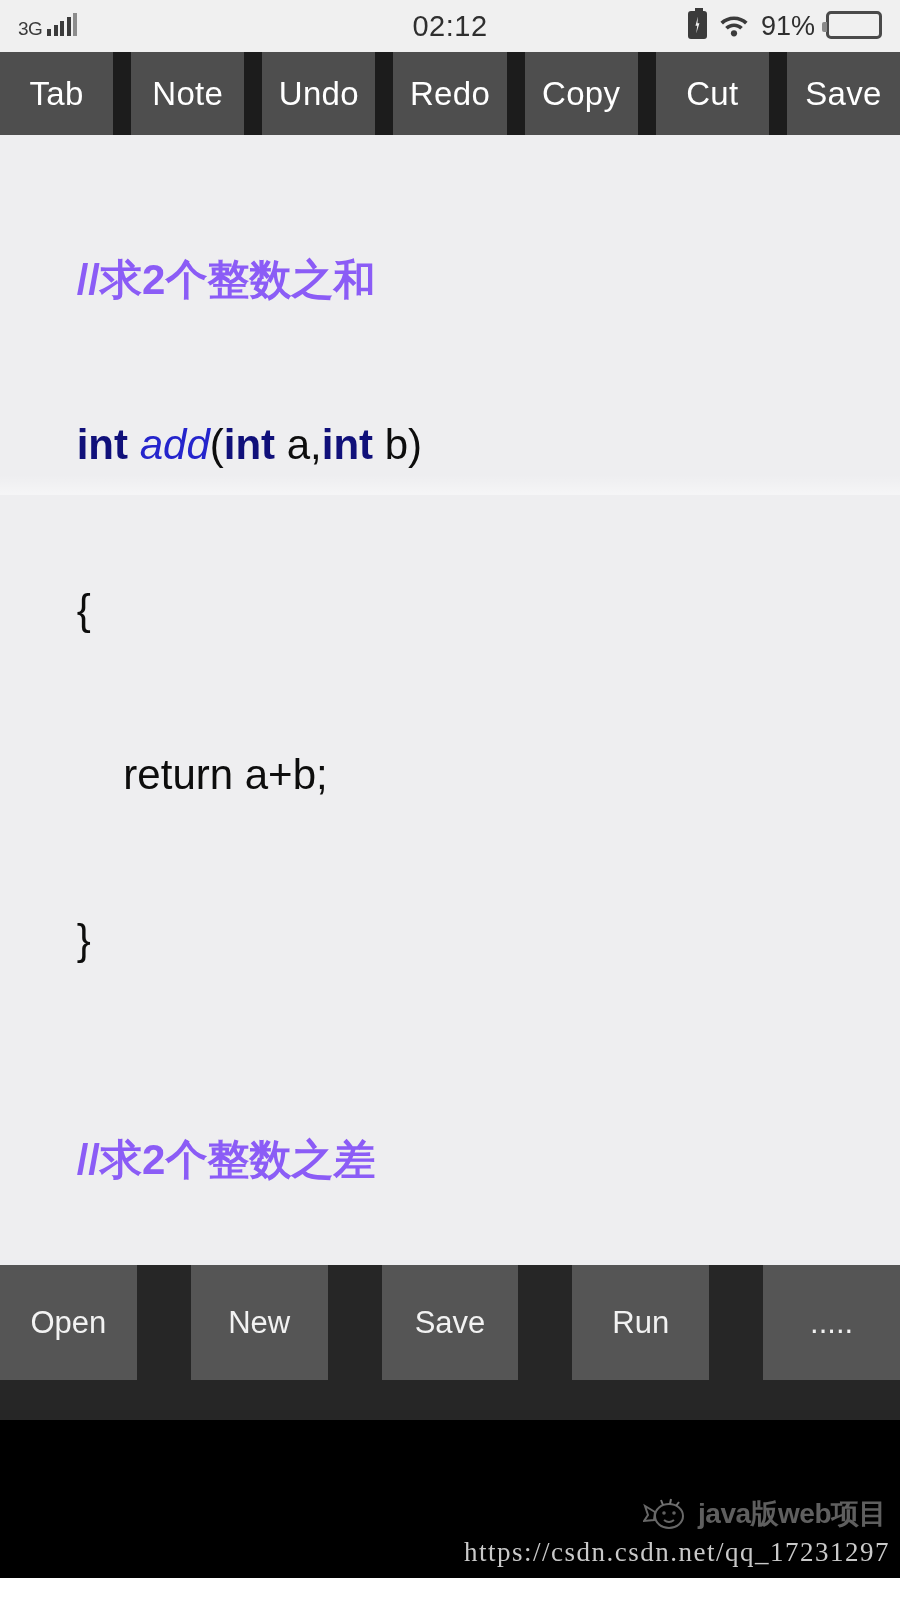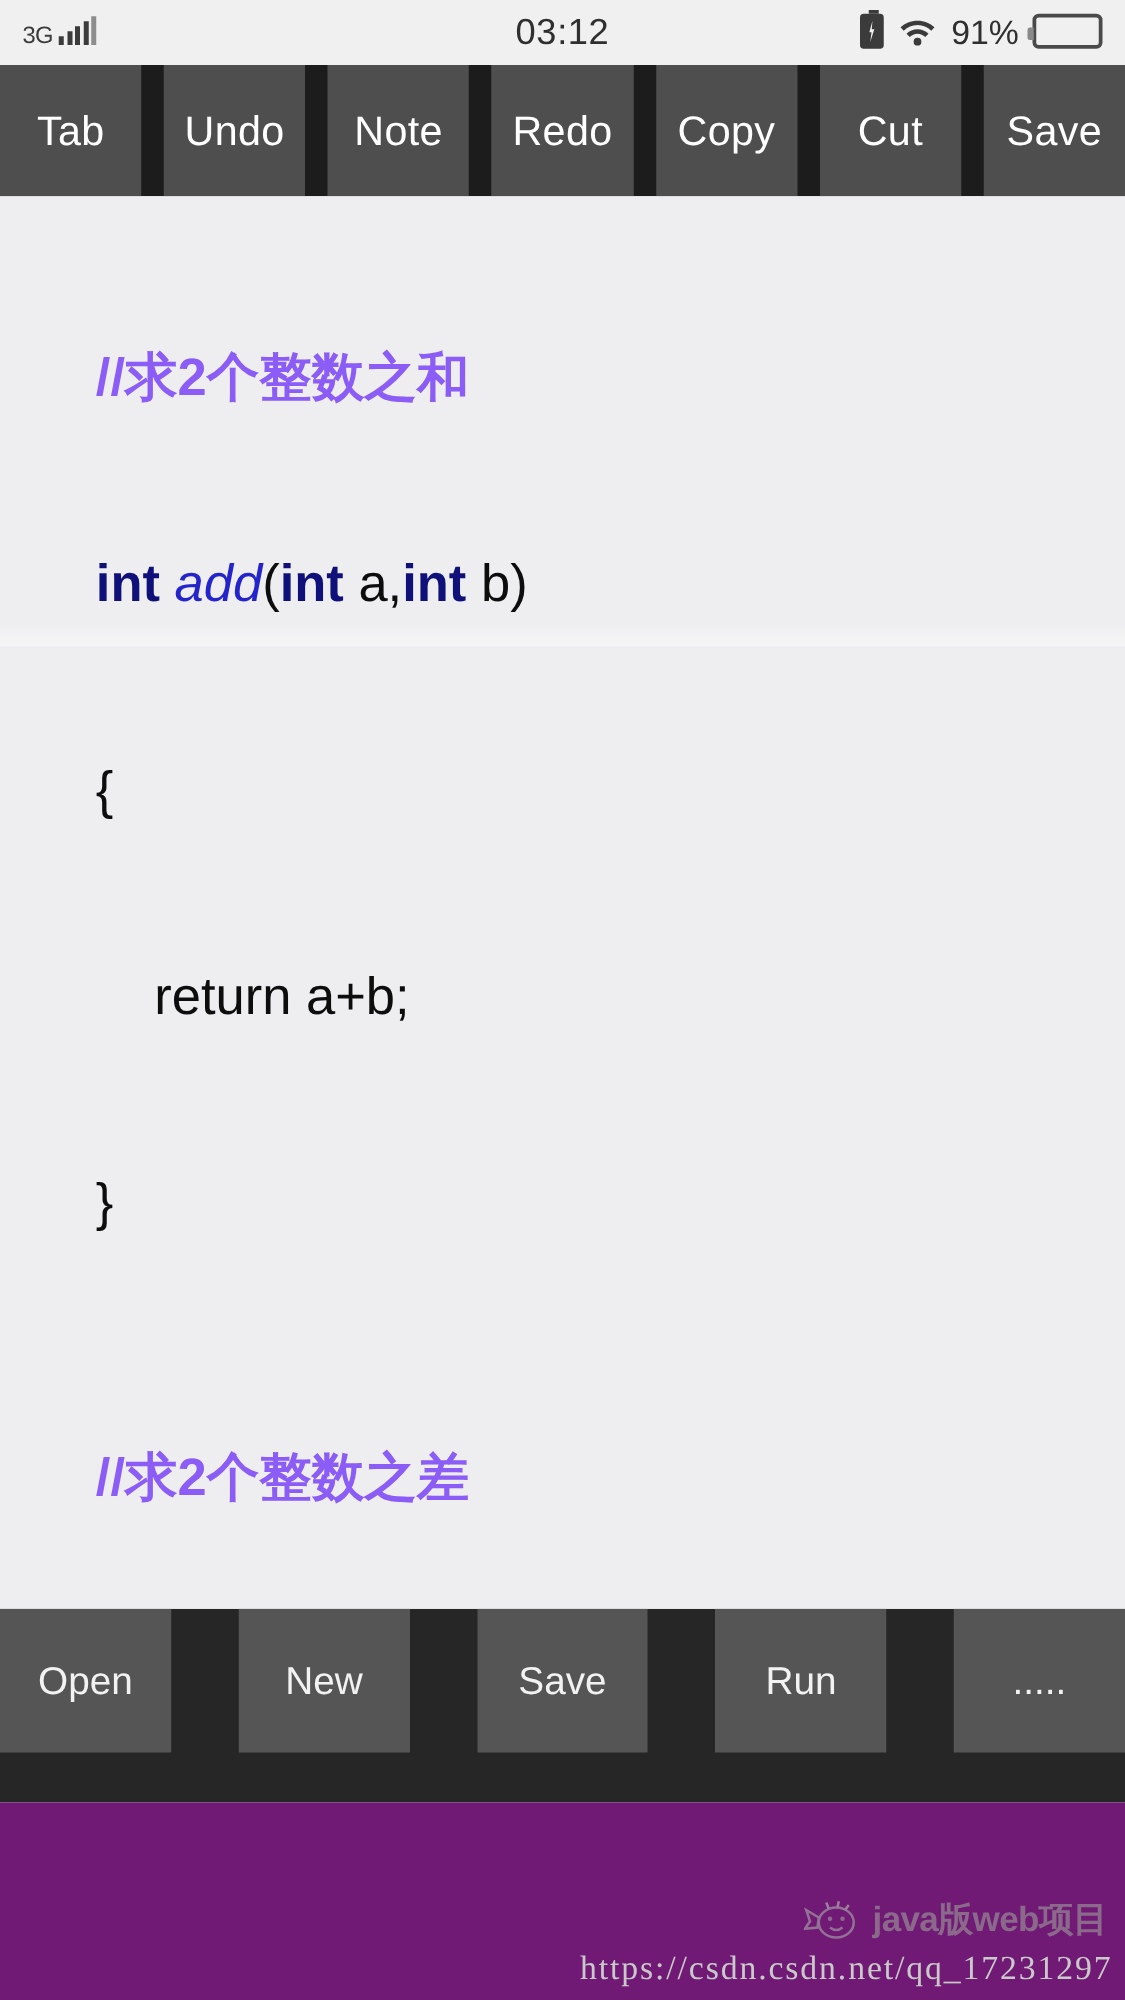--- a/index.html
+++ b/index.html
@@ -242,7 +242,7 @@
     </span>
   </div>
 
-  <div class="status-time">03:12</div>
+  <div class="status-time">02:12</div>
 
   <div class="status-right">
     <span class="charge-icon"></span>

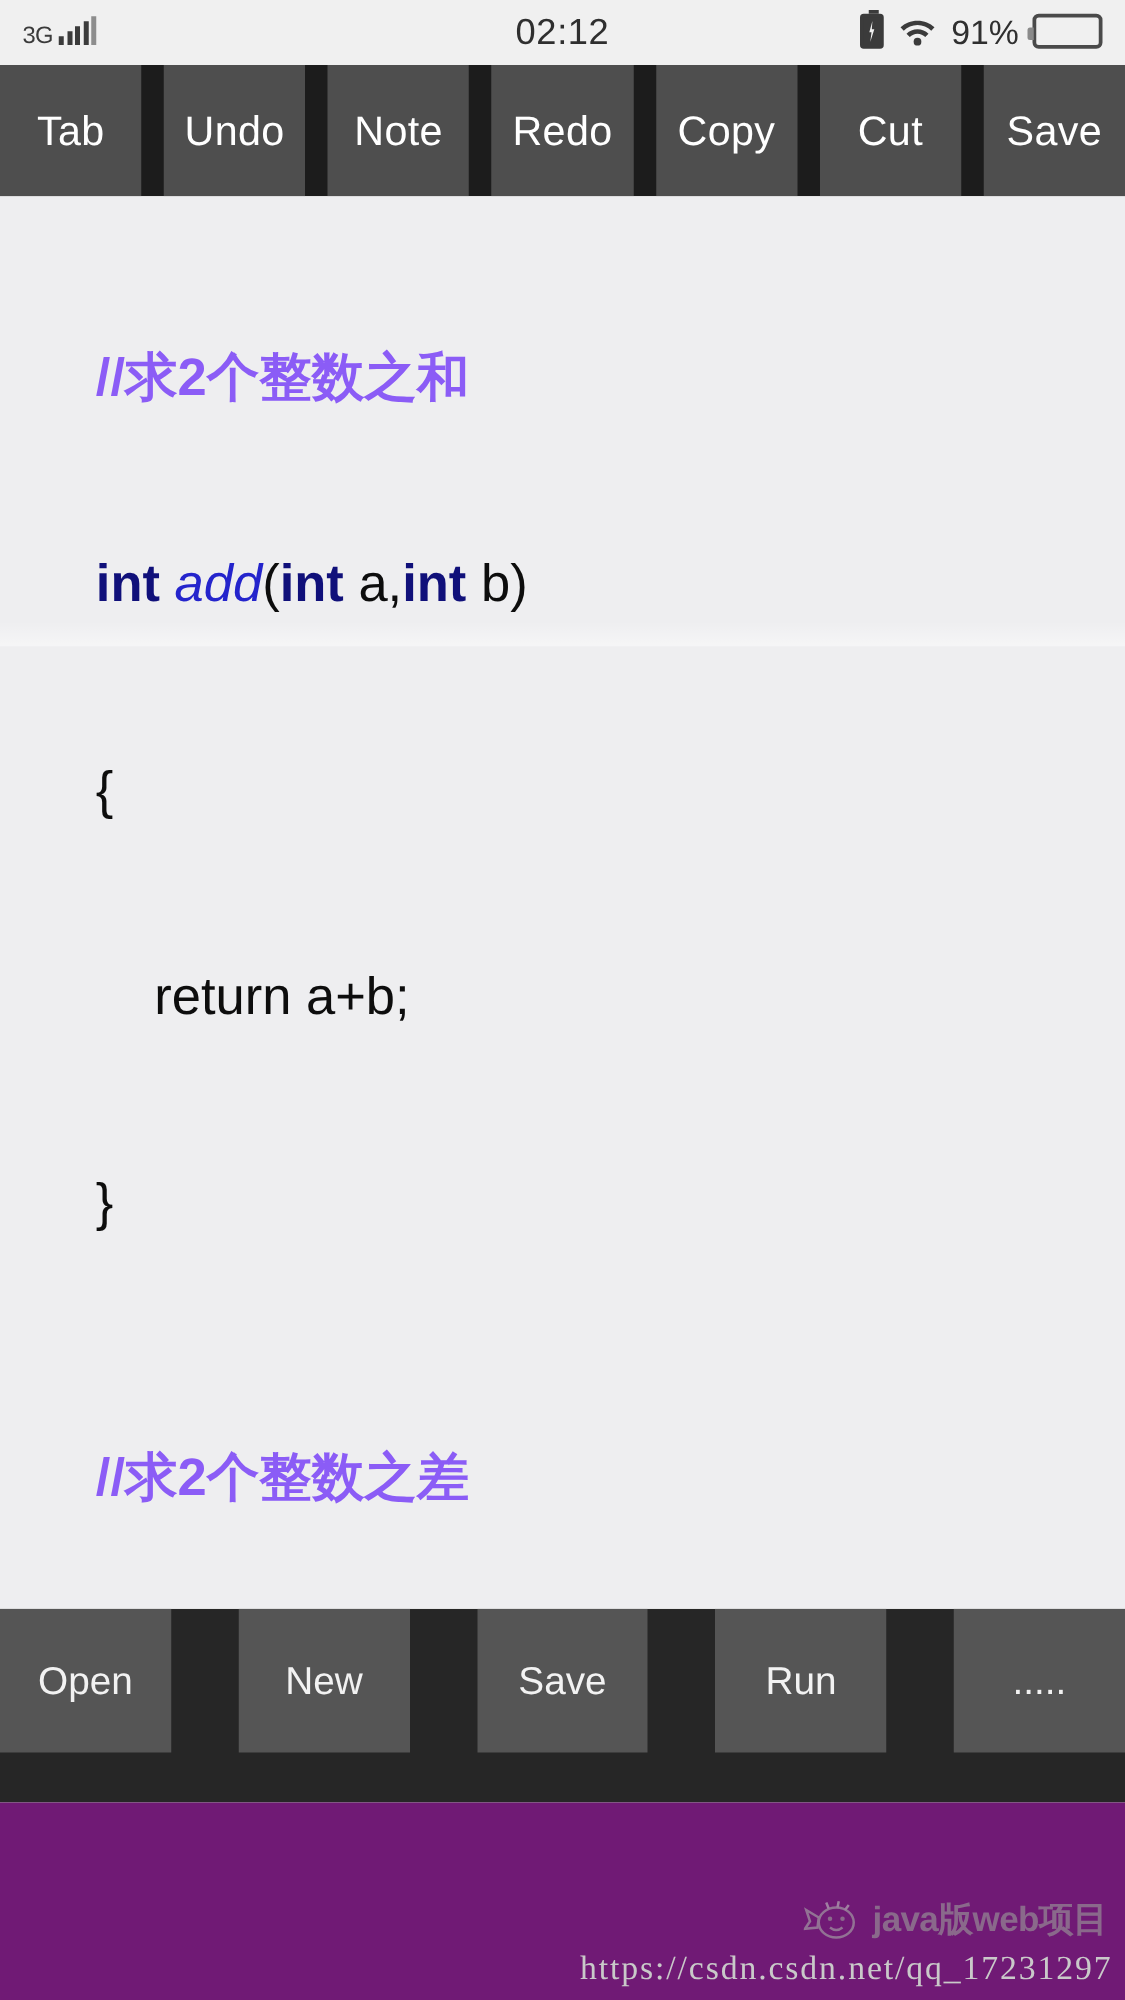--- a/index.html
+++ b/index.html
@@ -118,7 +118,7 @@
 
   
   .top-toolbar {
-    height: 105px;
+    height: 83px;
     background: #1c1c1c;
     display: flex;
     align-items: stretch;

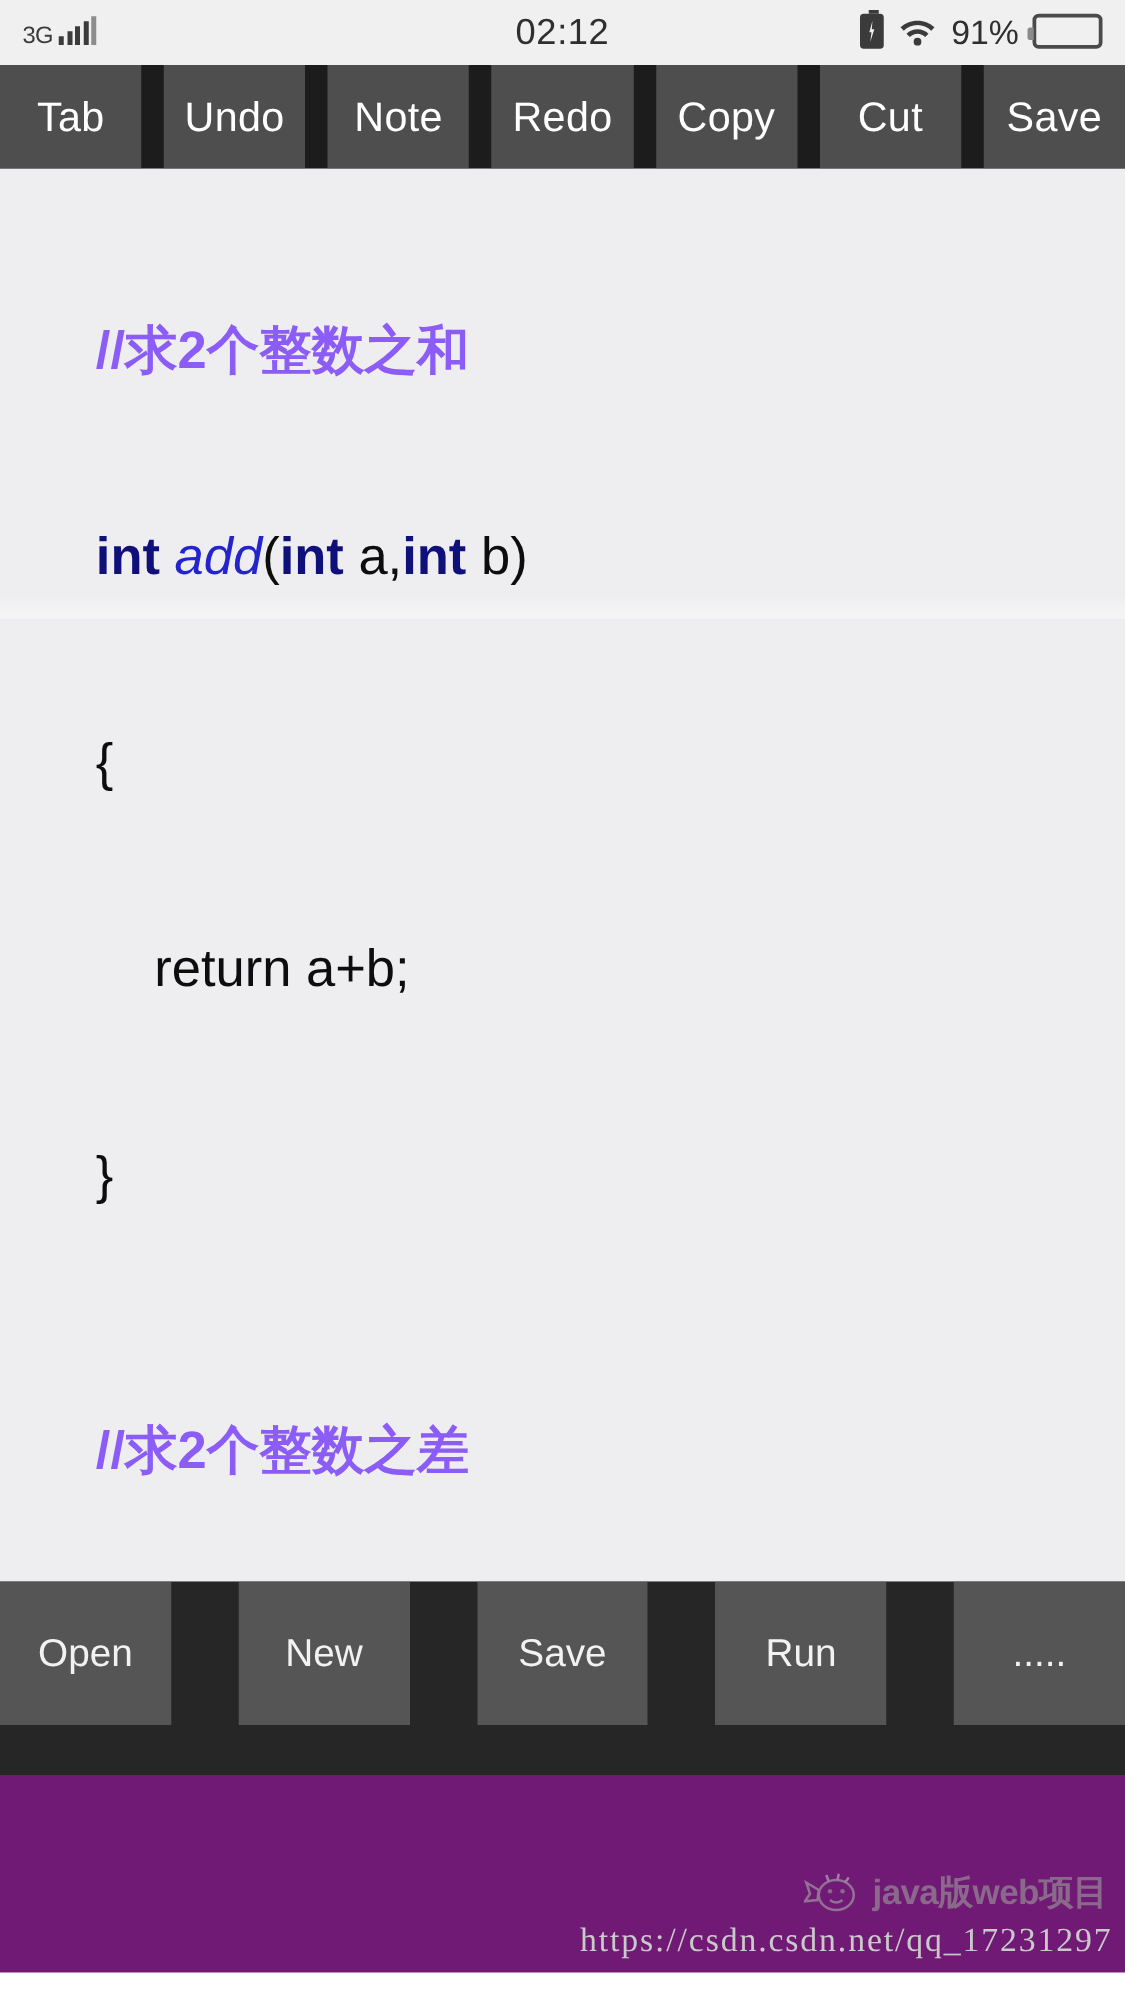--- a/index.html
+++ b/index.html
@@ -262,8 +262,8 @@
 
 <div class="top-toolbar">
   <button class="tbtn">Tab</button>
+  <button class="tbtn">Note</button>
   <button class="tbtn">Undo</button>
-  <button class="tbtn">Note</button>
   <button class="tbtn">Redo</button>
   <button class="tbtn">Copy</button>
   <button class="tbtn">Cut</button>

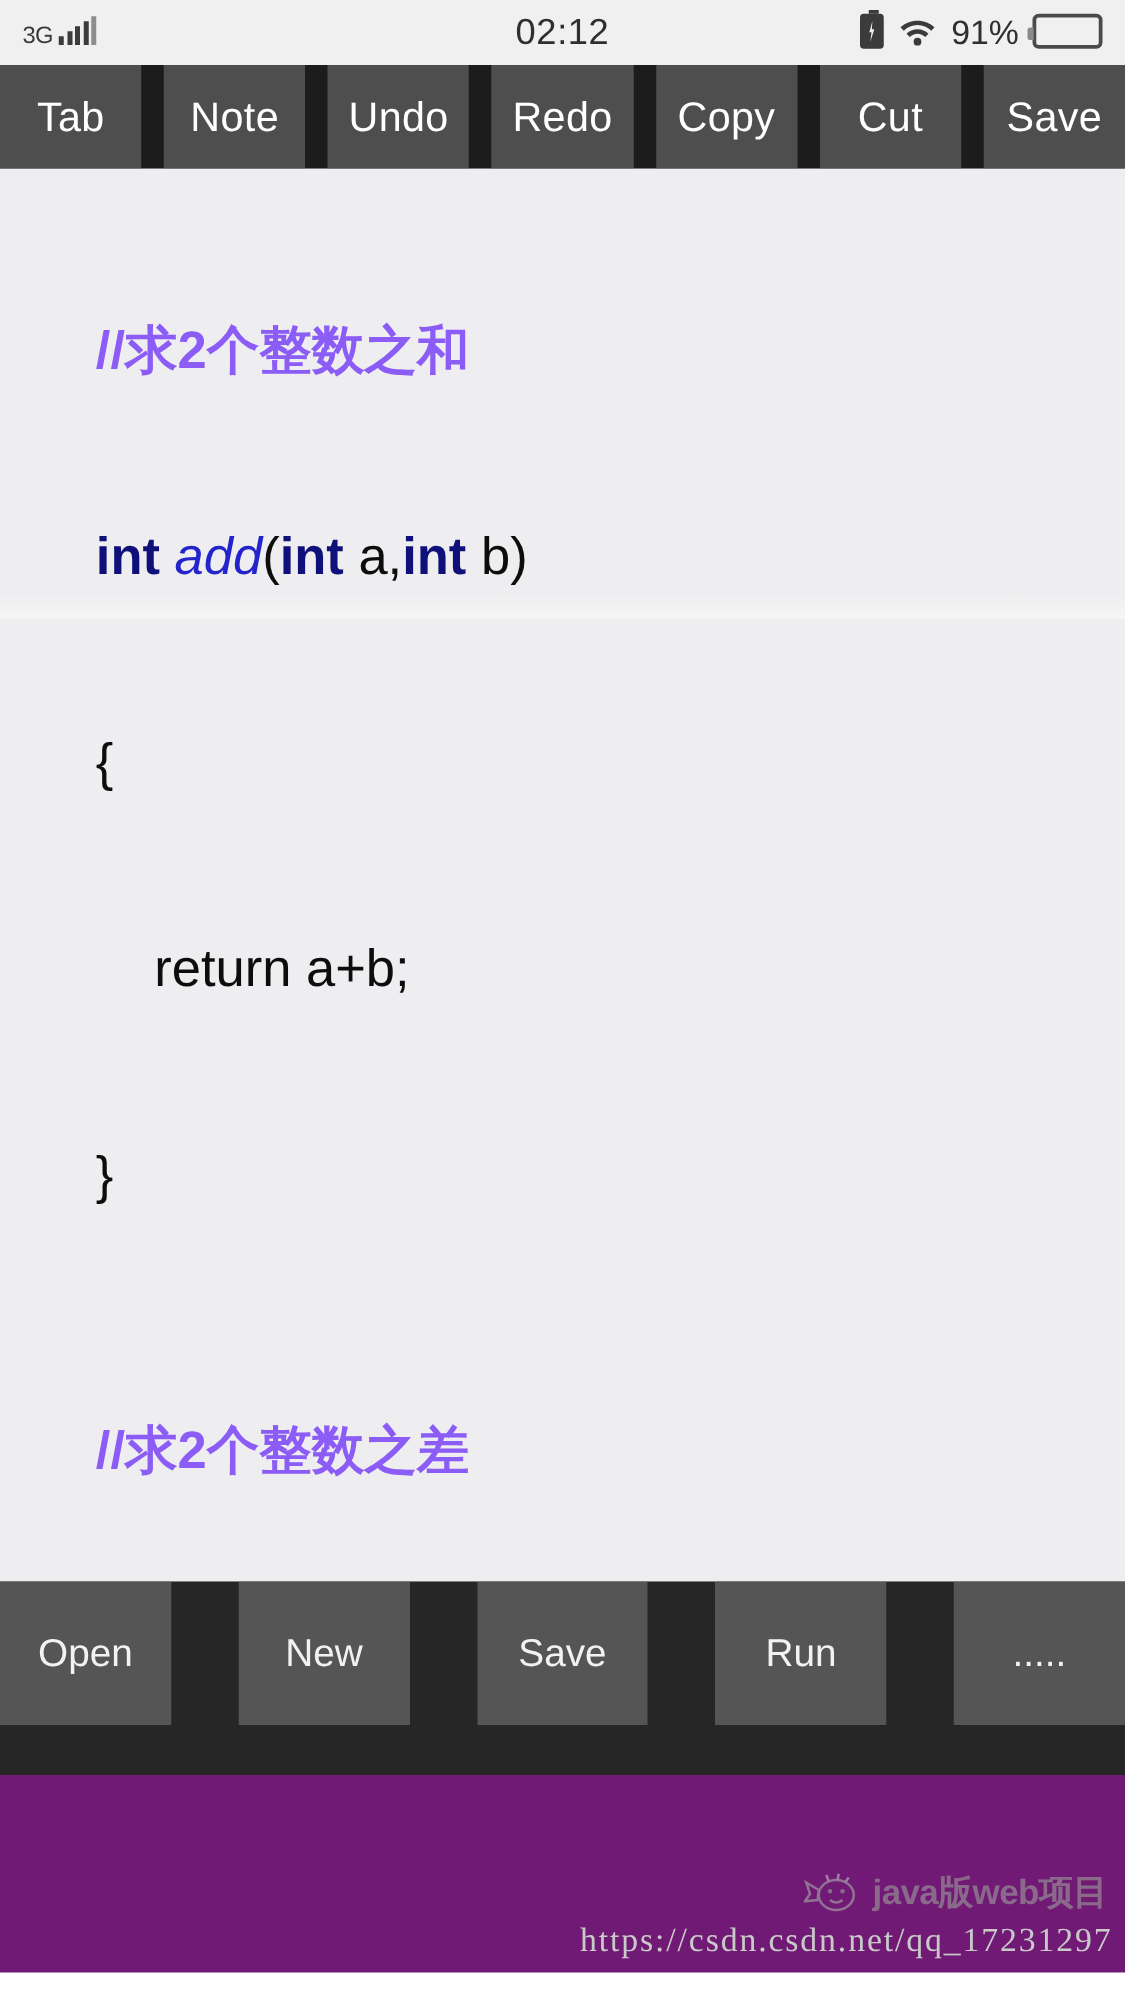--- a/index.html
+++ b/index.html
@@ -195,7 +195,7 @@
   
   .footer {
     height: 158px;
-    background: #701a75;
+    background: #000000;
     position: relative;
     text-align: center;
   }

